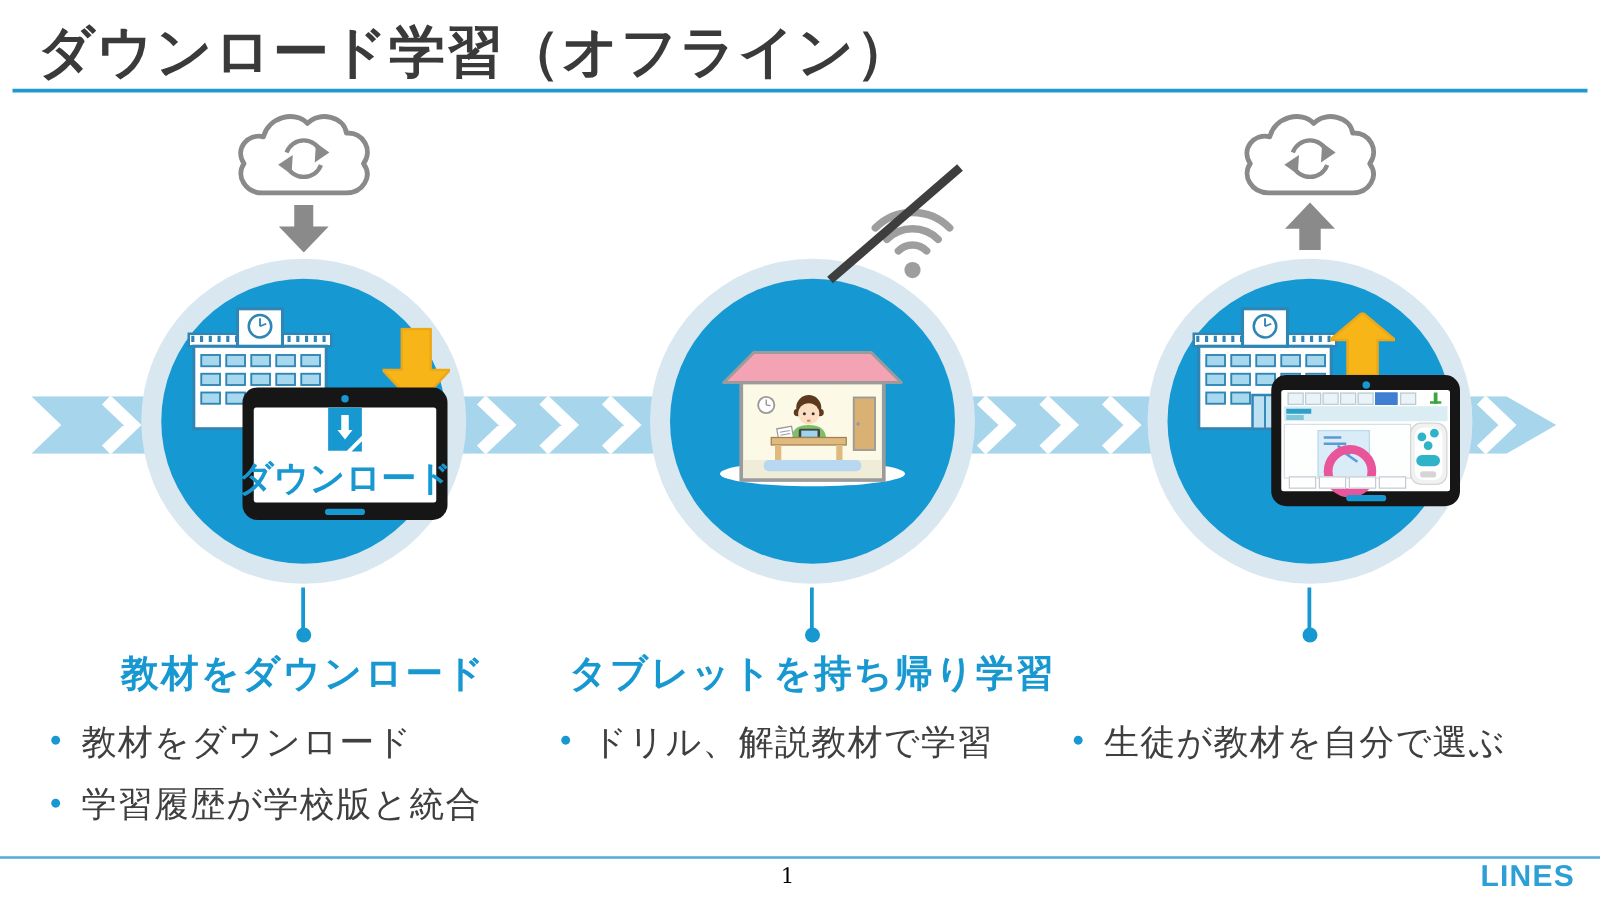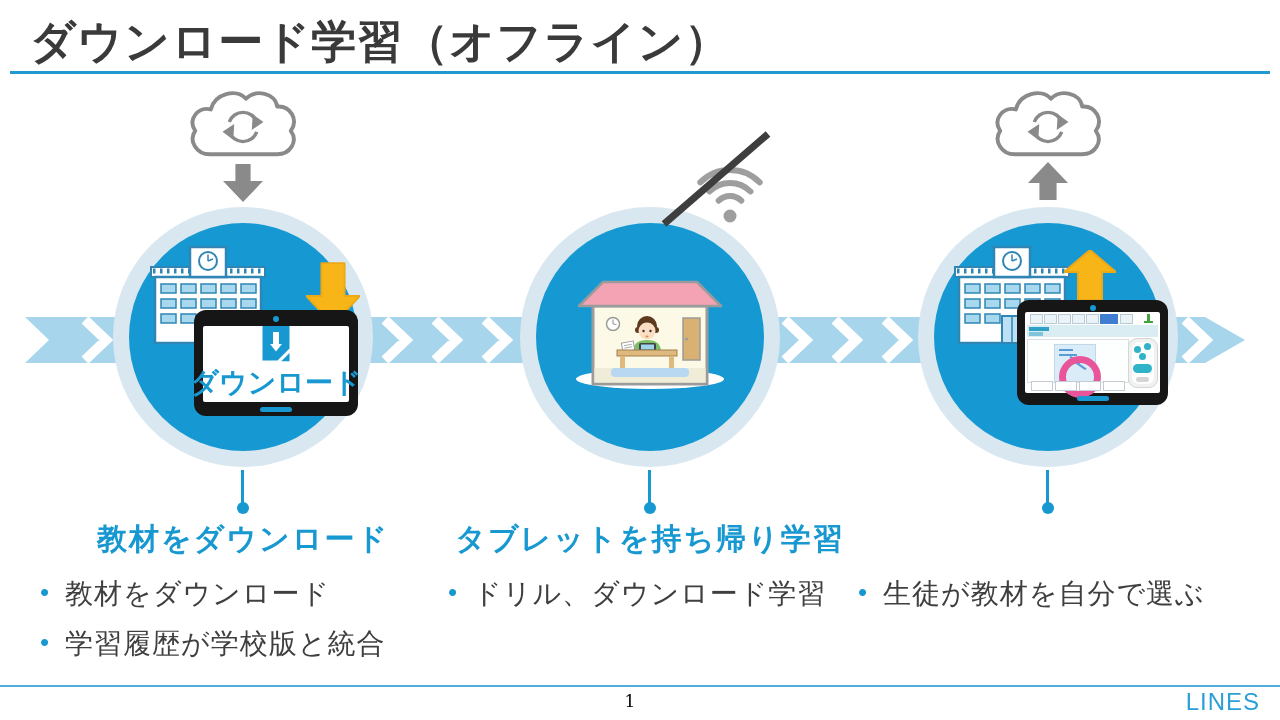--- a/index.html
+++ b/index.html
@@ -229,7 +229,7 @@
   </div>
   <div class="abs bullet" style="left:448px;top:575px">
     <span class="dot">•</span>
-    <span>ドリル、ダウンロード学習</span>
+    <span>ドリル、解説教材で学習</span>
   </div>
   <div class="abs bullet" style="left:858px;top:575px">
     <span class="dot">•</span>

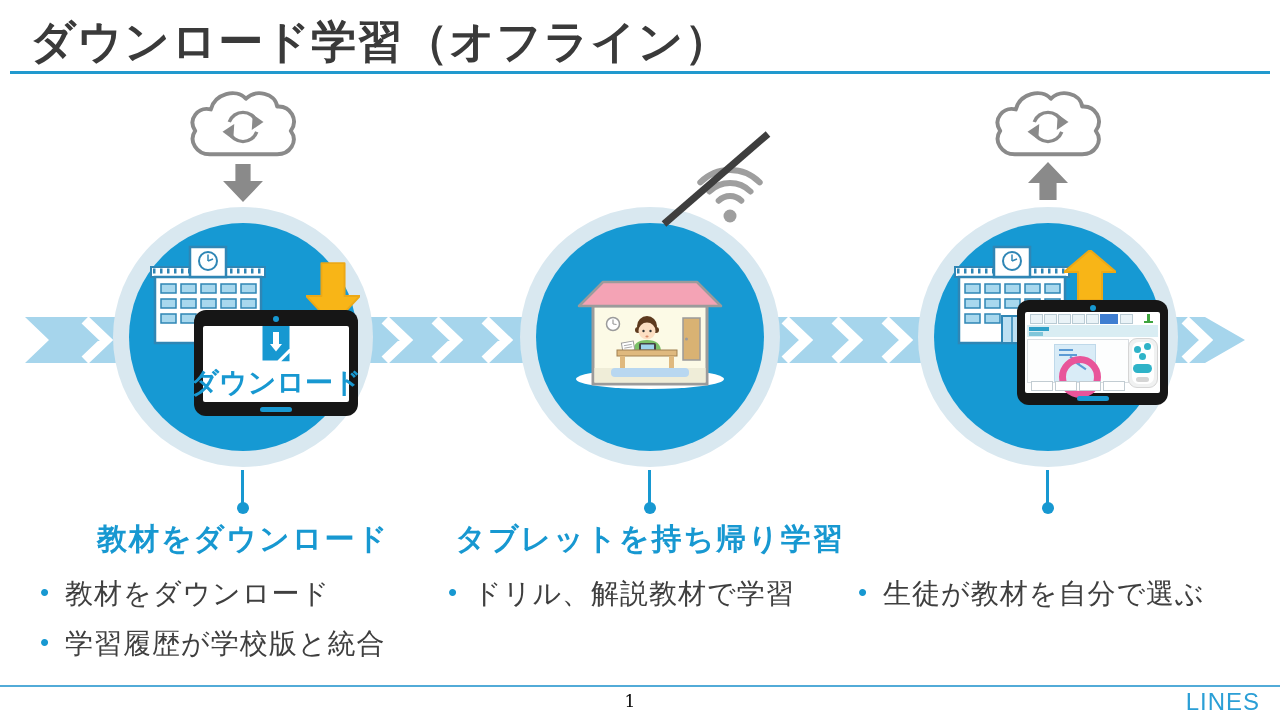--- a/index.html
+++ b/index.html
@@ -22,7 +22,7 @@
   .t1-label{font-size:28px;font-weight:700;color:#1798D1;text-align:center;white-space:nowrap;margin-top:2px;}
   .footer-line{left:0;top:685px;width:1280px;height:2px;background:#52ABD8;}
   .page-num{left:600px;top:691px;width:60px;text-align:center;font-family:"DejaVu Serif","Liberation Serif",serif;font-size:17px;color:#000;}
-  .logo{left:1180px;top:688px;width:80px;text-align:right;font-size:24px;font-weight:400;color:#2B9FD6;letter-spacing:1px;}
+  .logo{left:1180px;top:688px;width:80px;text-align:right;font-size:24px;font-weight:700;color:#2B9FD6;letter-spacing:1px;}
   
   .t3-box{position:absolute;background:#EAF3F7;border:1px solid #B9CBD4;}
   .t3-panel{position:absolute;background:#FDFEFE;border:1px solid #D9DEE2;}

